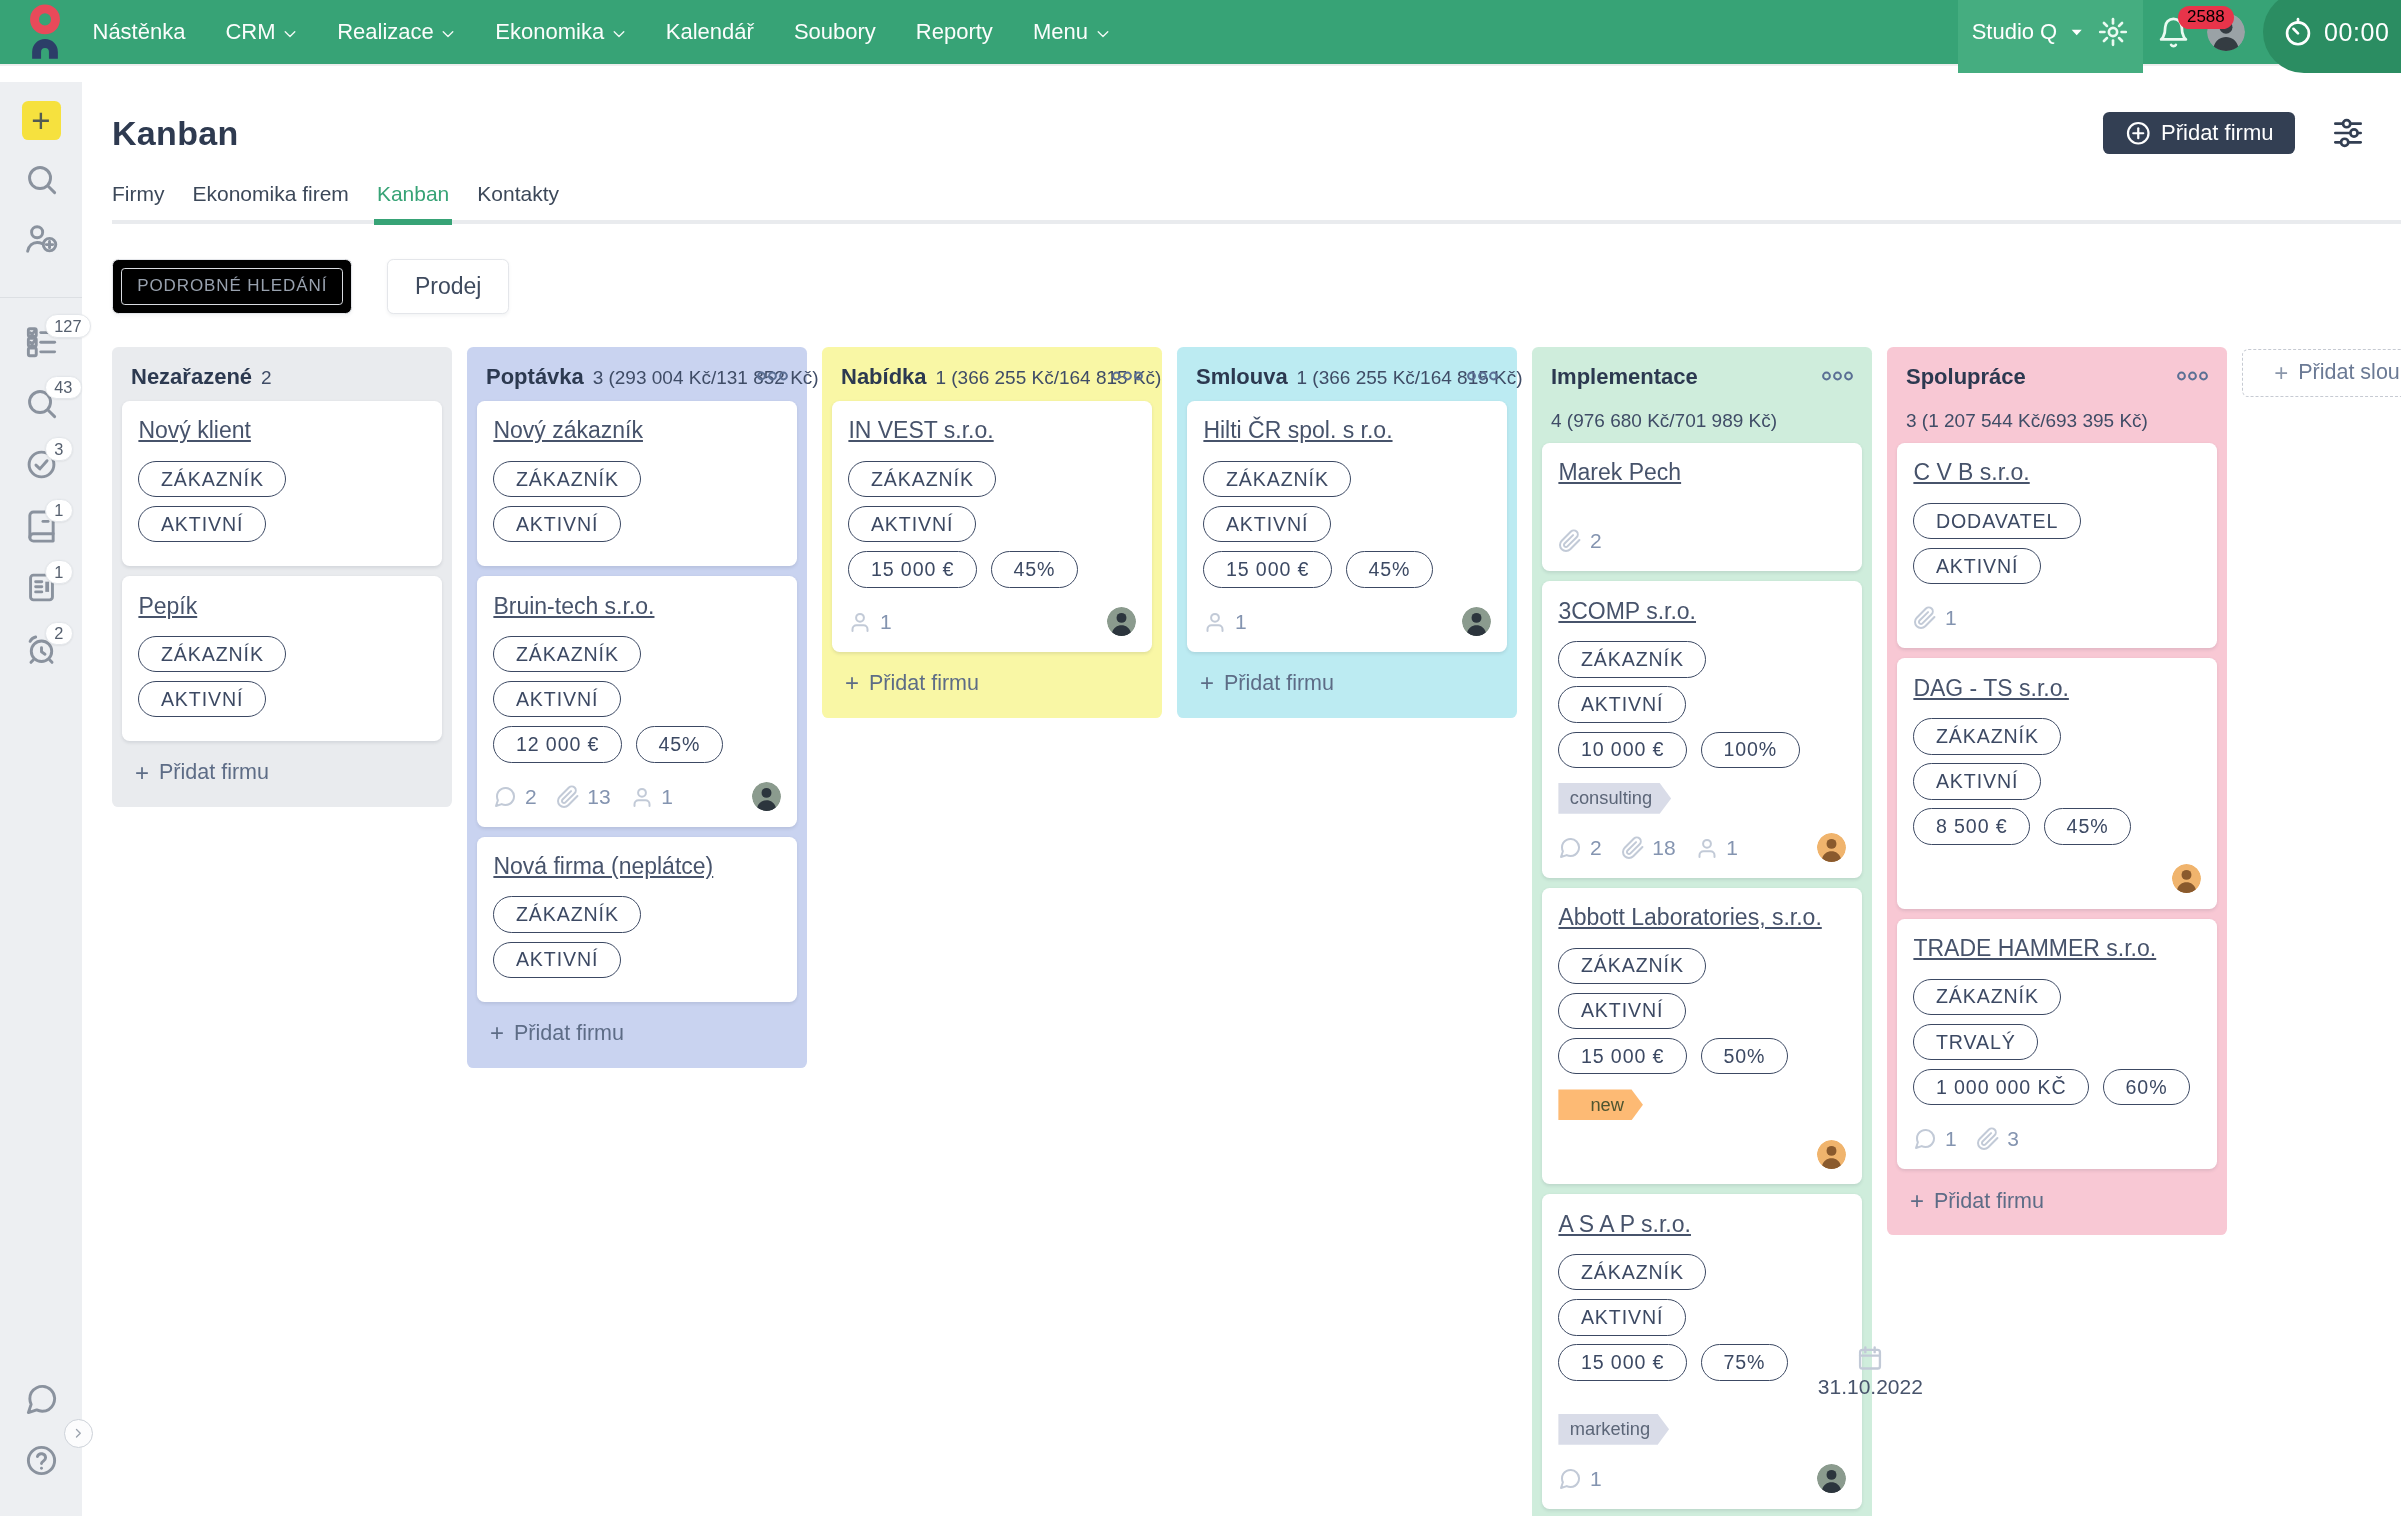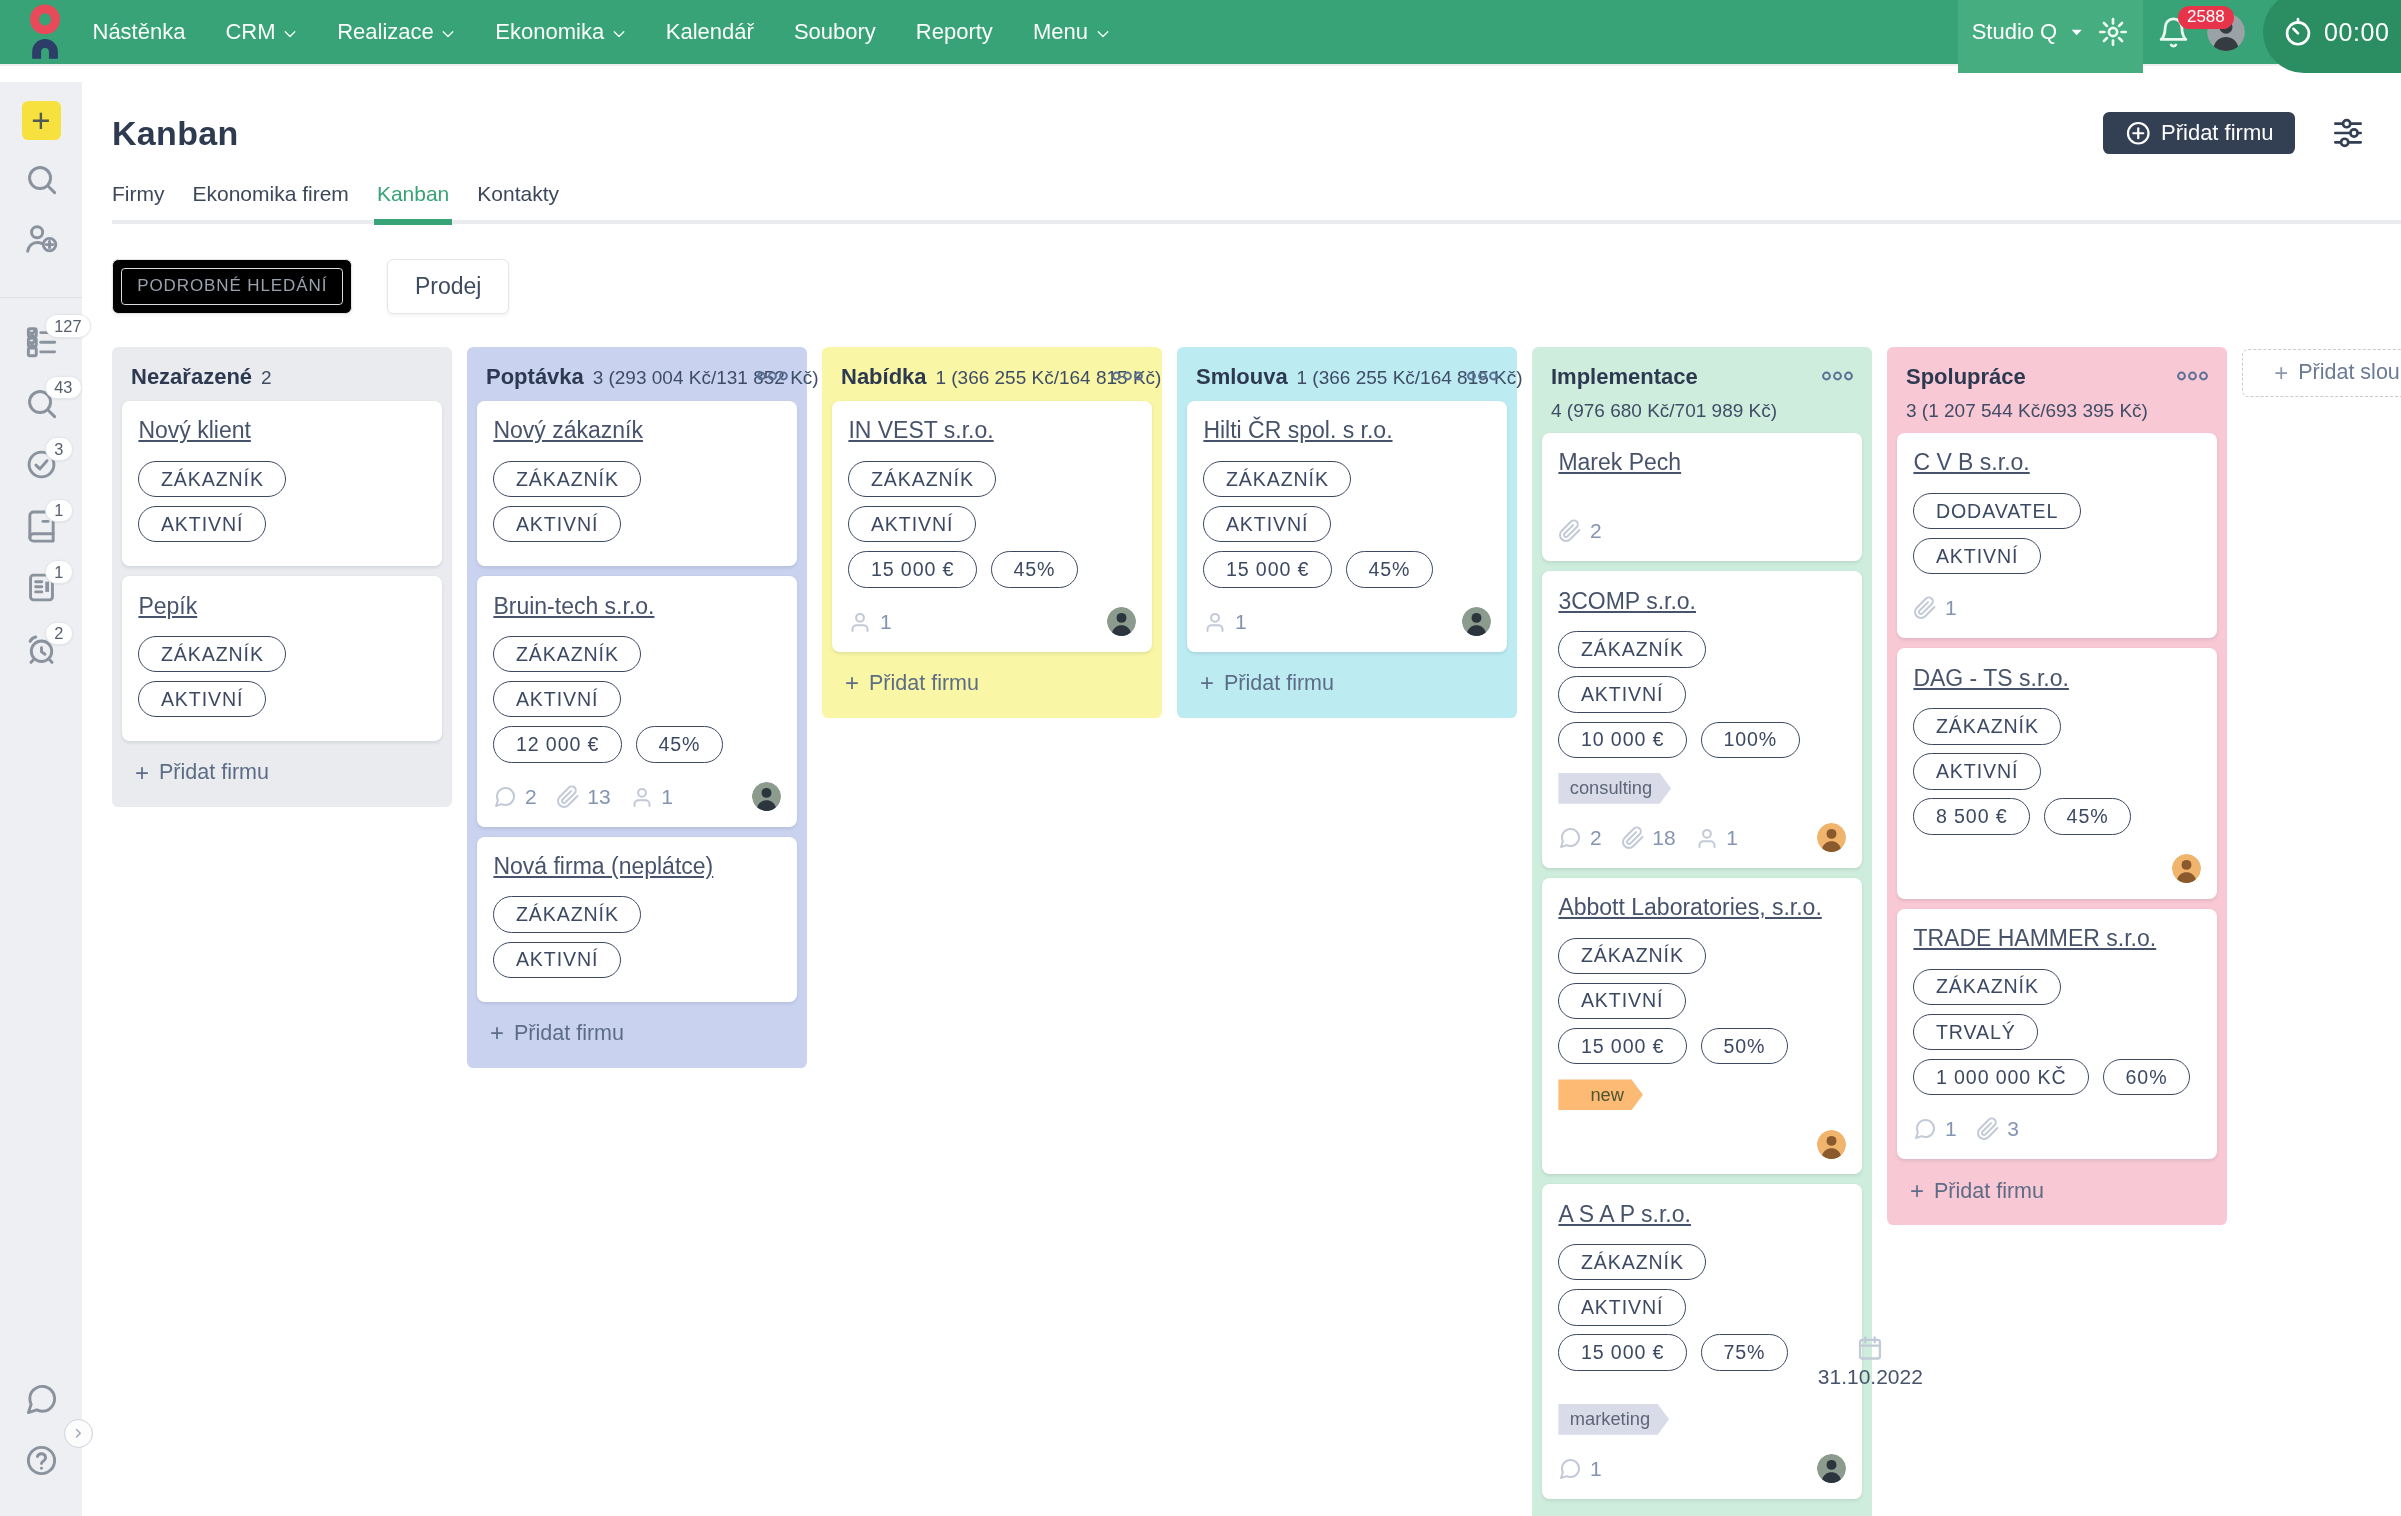--- a/index.html
+++ b/index.html
@@ -20,7 +20,7 @@
   .workspace .ws-label { font-size:22px; }
   .bell-zone { display:flex; align-items:center; gap:17.7px; padding:0 17.7px 0 14px; }
   .bell-wrap { position:relative; color:#eafaf1; }
-  .badge-red { position:absolute; top:-10px; left:21.5px; background:#e8344a; color:#ffffff; font-size:17px;
+  .badge-red { position:absolute; top:-10px; left:21.5px; background:#e8344a; color:#000000; font-size:17px;
                padding:1.9px 8.8px; border-radius:14px; white-space:nowrap; }
   .avatar { border-radius:50%; overflow:hidden; }
   .timer { width:138px; background:#2b8d62; border-radius:42px 0 0 42px; display:flex; align-items:center;

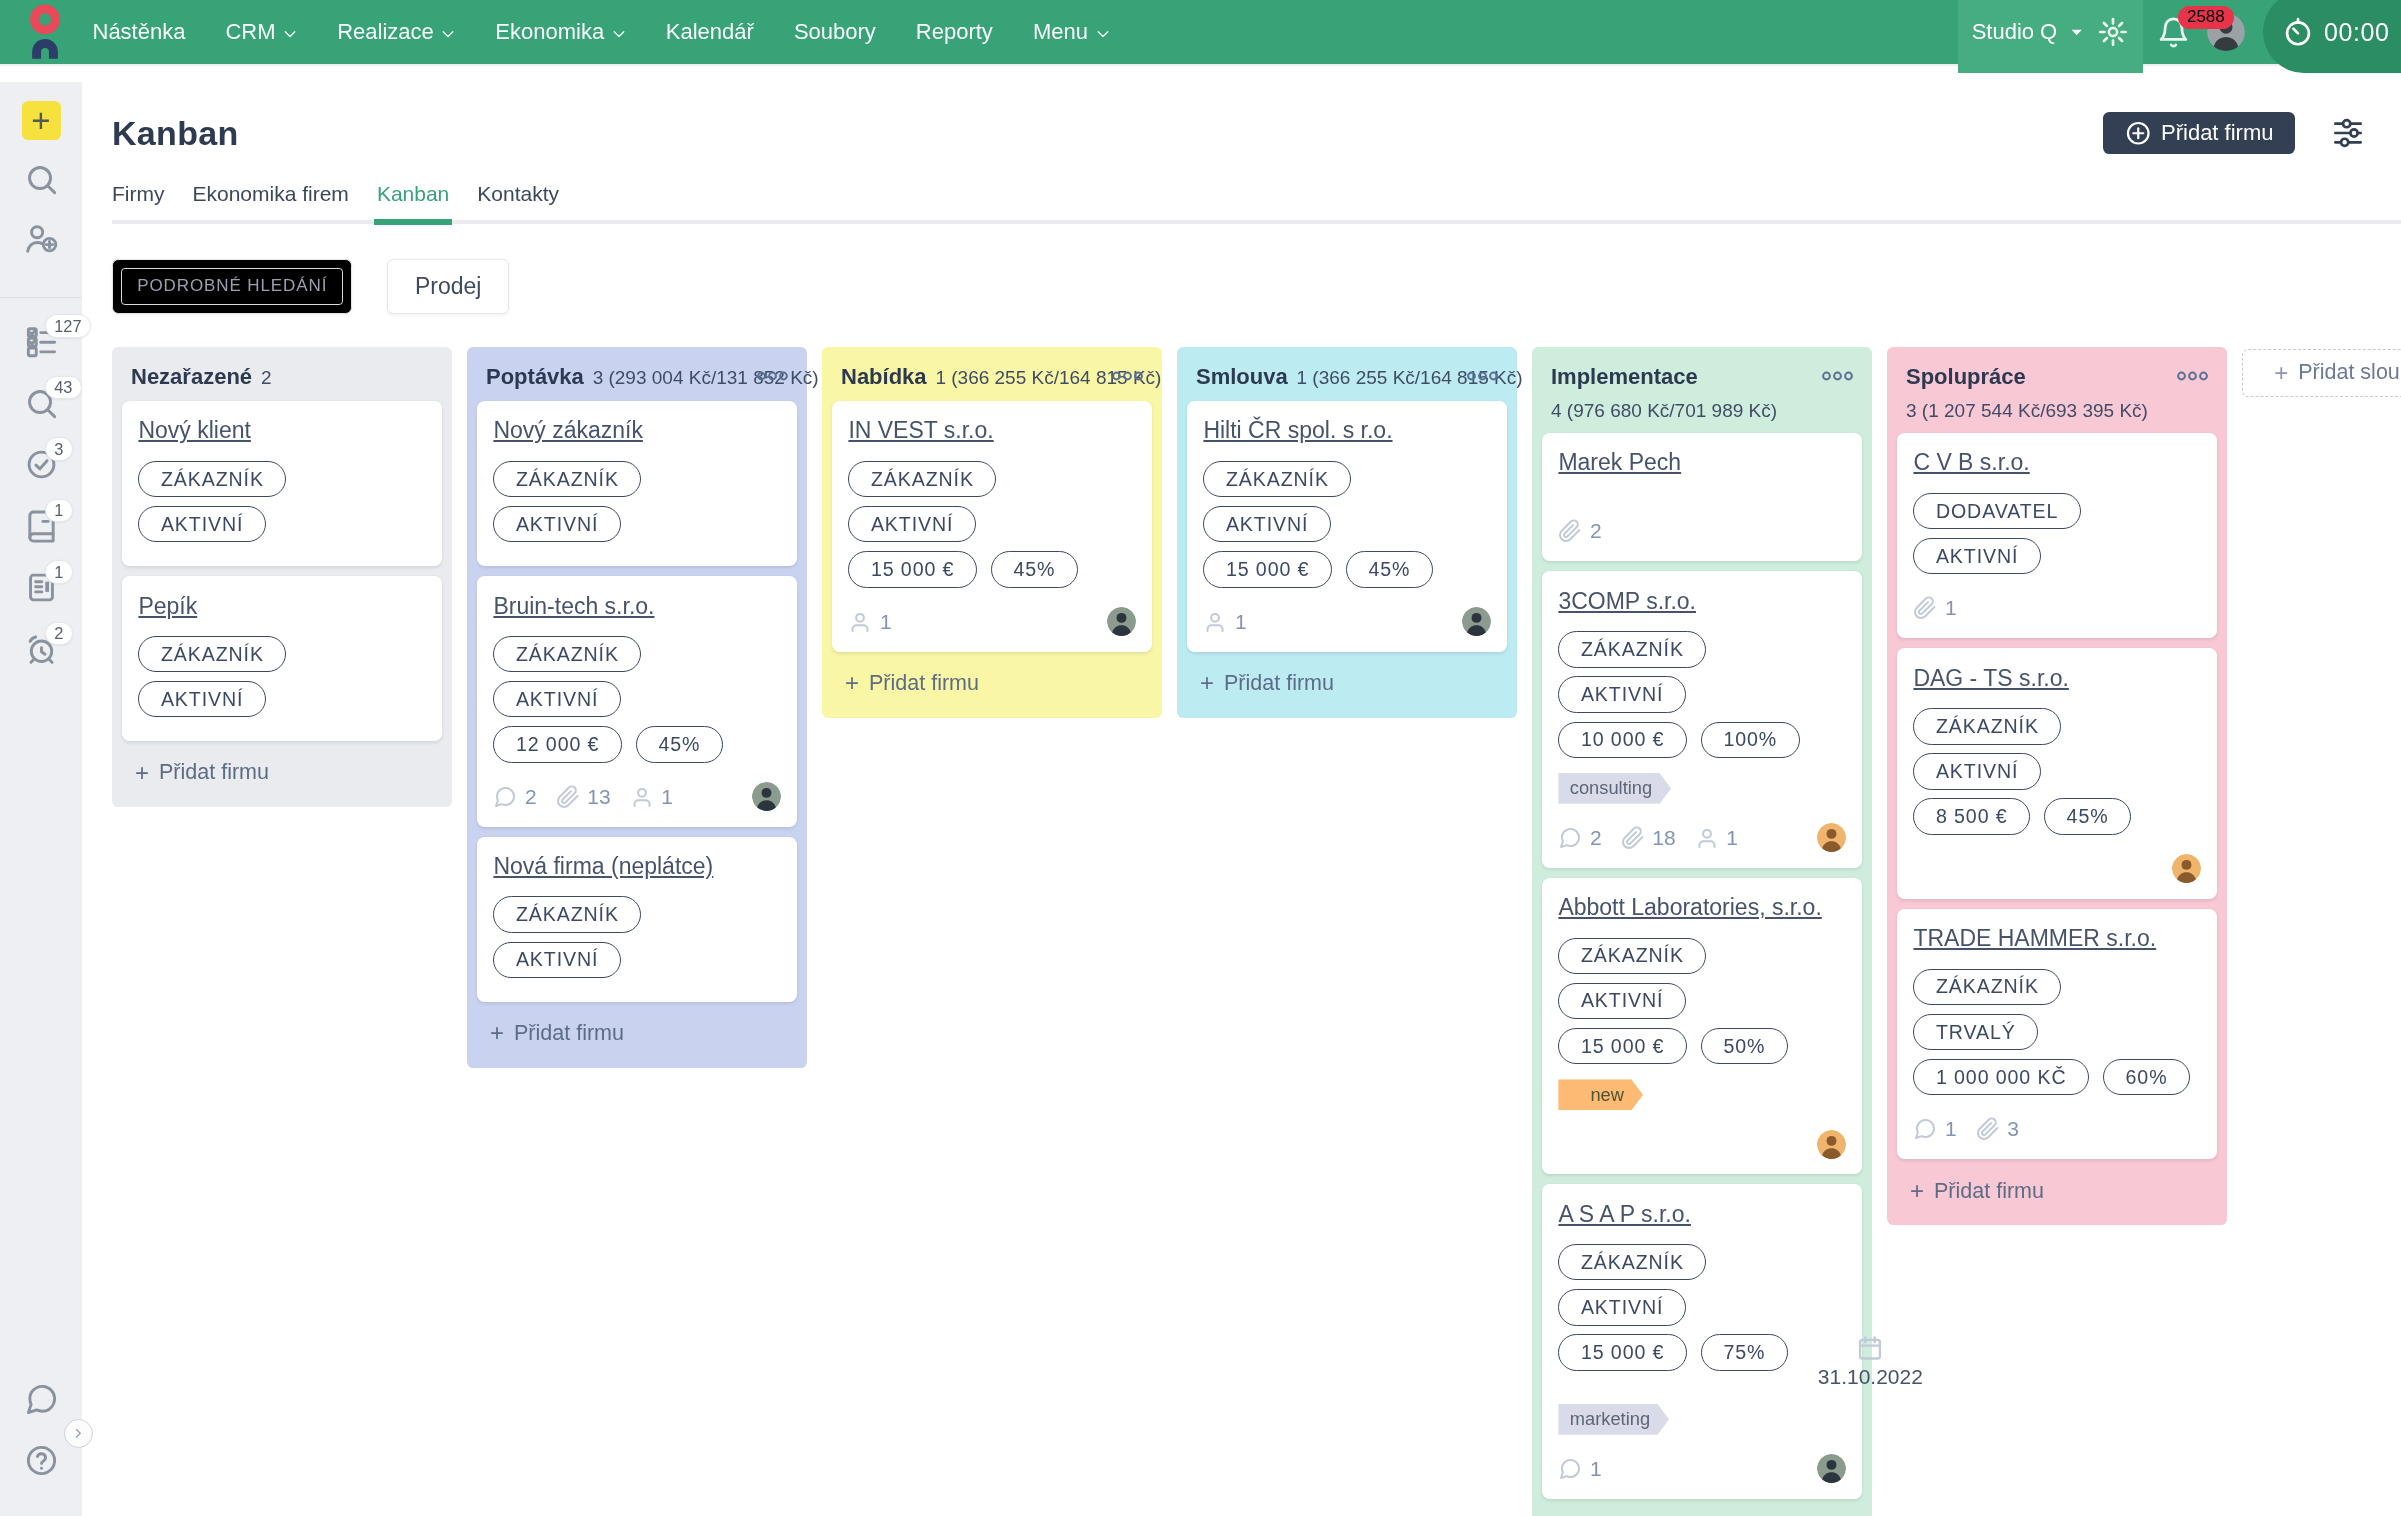--- a/index.html
+++ b/index.html
@@ -81,7 +81,7 @@
   .col-title-line { display:flex; align-items:baseline; gap:8.8px; white-space:nowrap; }
   .col-name { font-size:22px; font-weight:bold; color:#2c3950; }
   .col-summary { font-size:19px; color:#3f4c66; }
-  .col-summary.below { display:block; margin-top:10px; white-space:nowrap; }
+  .col-summary.below { display:block; margin-top:20px; white-space:nowrap; }
   .col-menu { color:#5a6f94; cursor:pointer; padding:5px 1.3px; }
   .cards { display:flex; flex-direction:column; gap:10px; padding:0 10px; }
   .card { background:#fff; border-radius:7.6px; padding:16.4px 16.4px 15px; box-shadow:0 1.3px 3.2px rgba(30,40,60,.10); cursor:pointer; }

